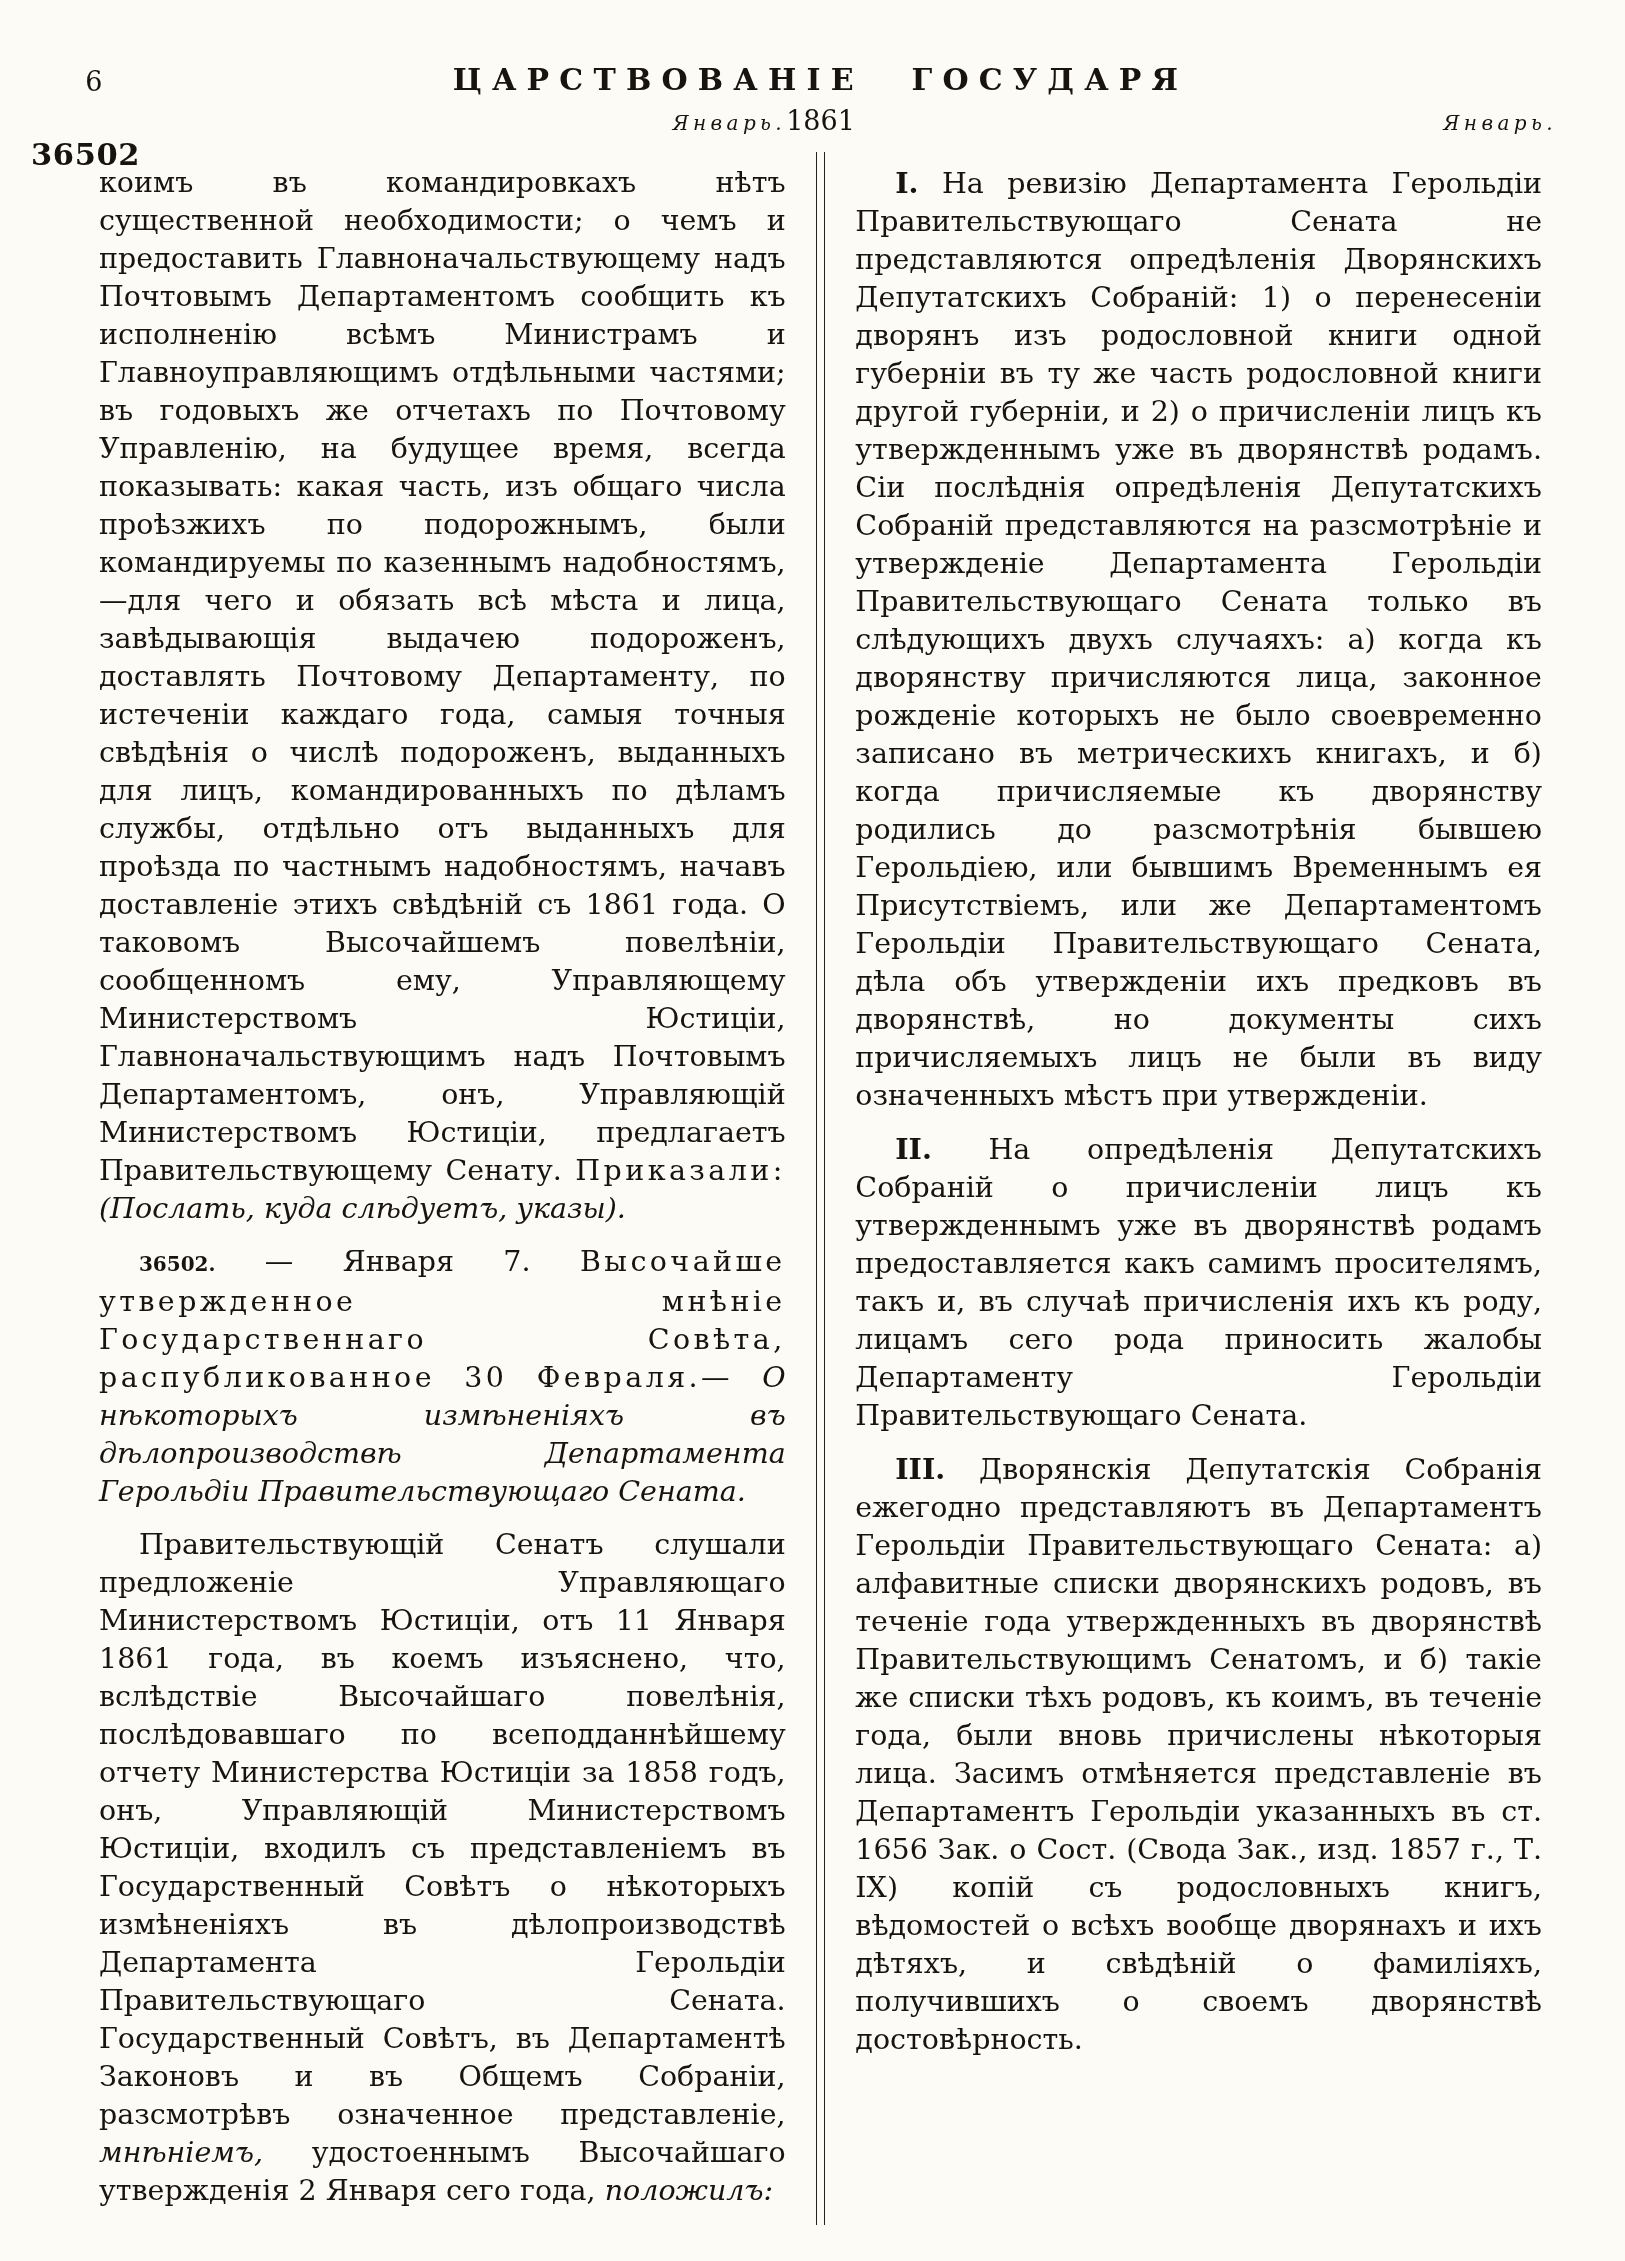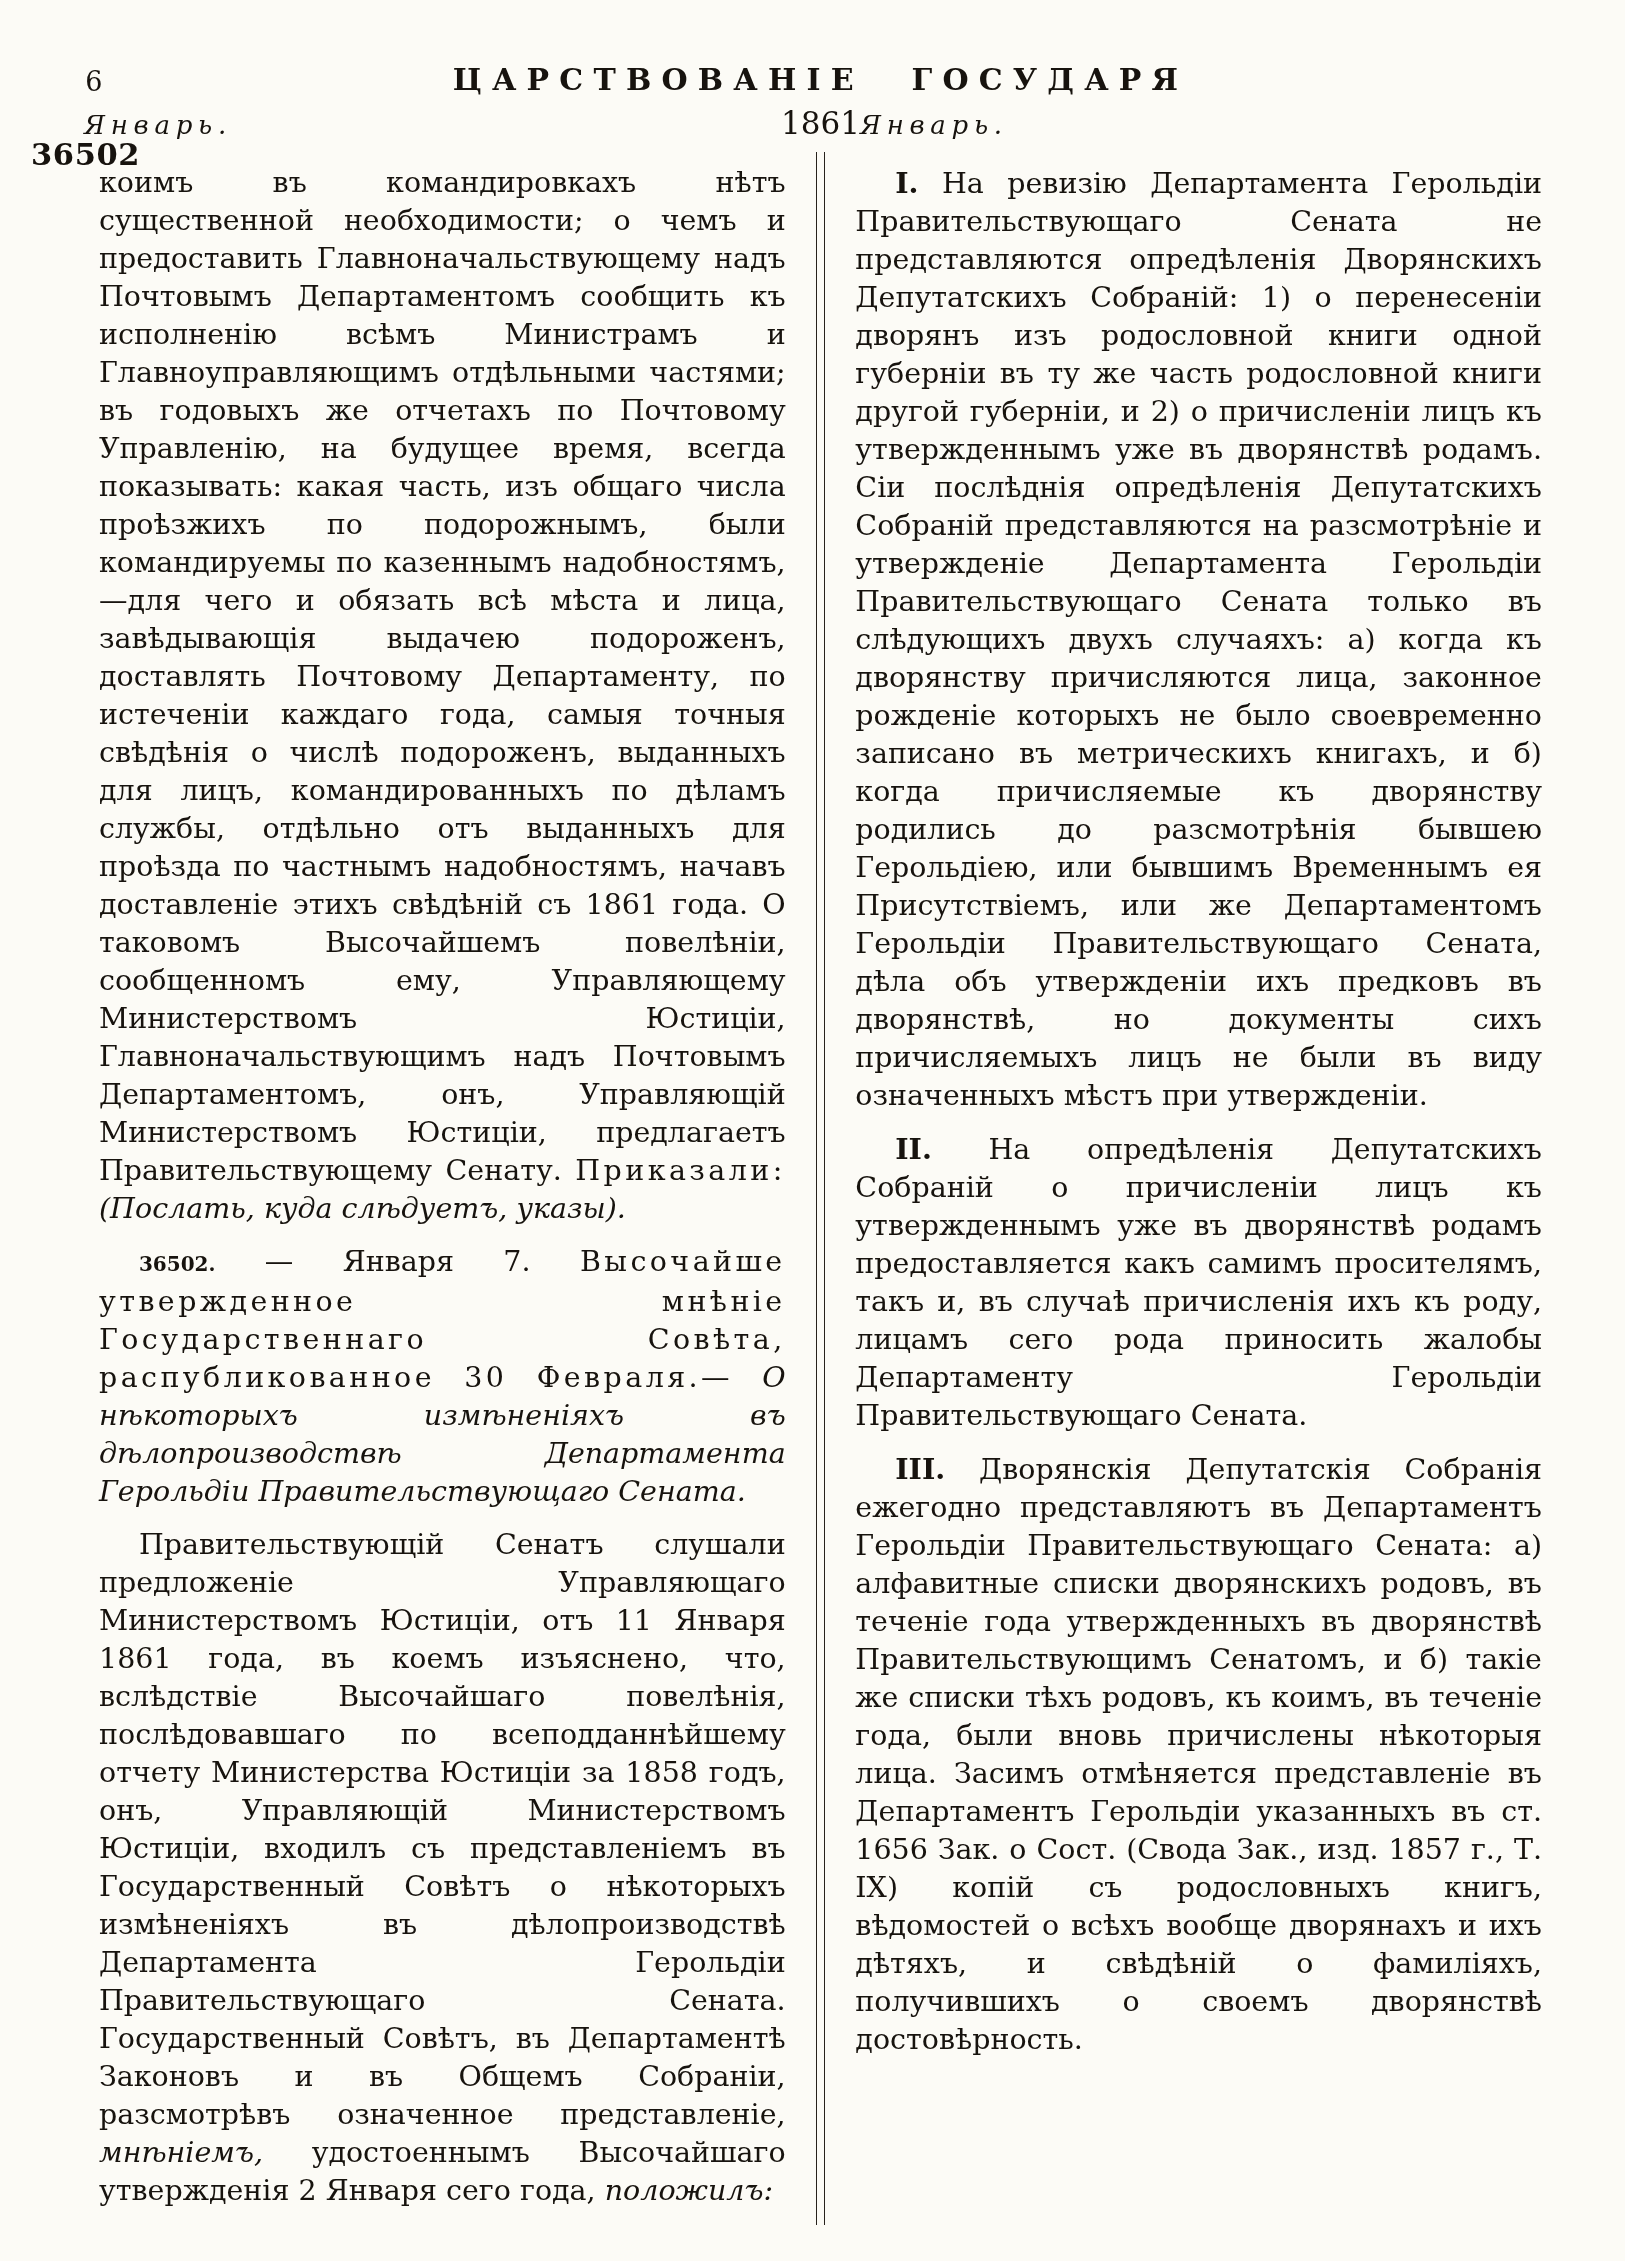--- a/index.html
+++ b/index.html
@@ -45,9 +45,9 @@
   }
   .sub-left, .sub-right {
     width: 707px;
-    text-align: left;
+    text-align: right;
     font-style: italic;
-    font-size: 26px;
+    font-size: 20px;
     letter-spacing: 0.22em;
   }
   .sub-center {

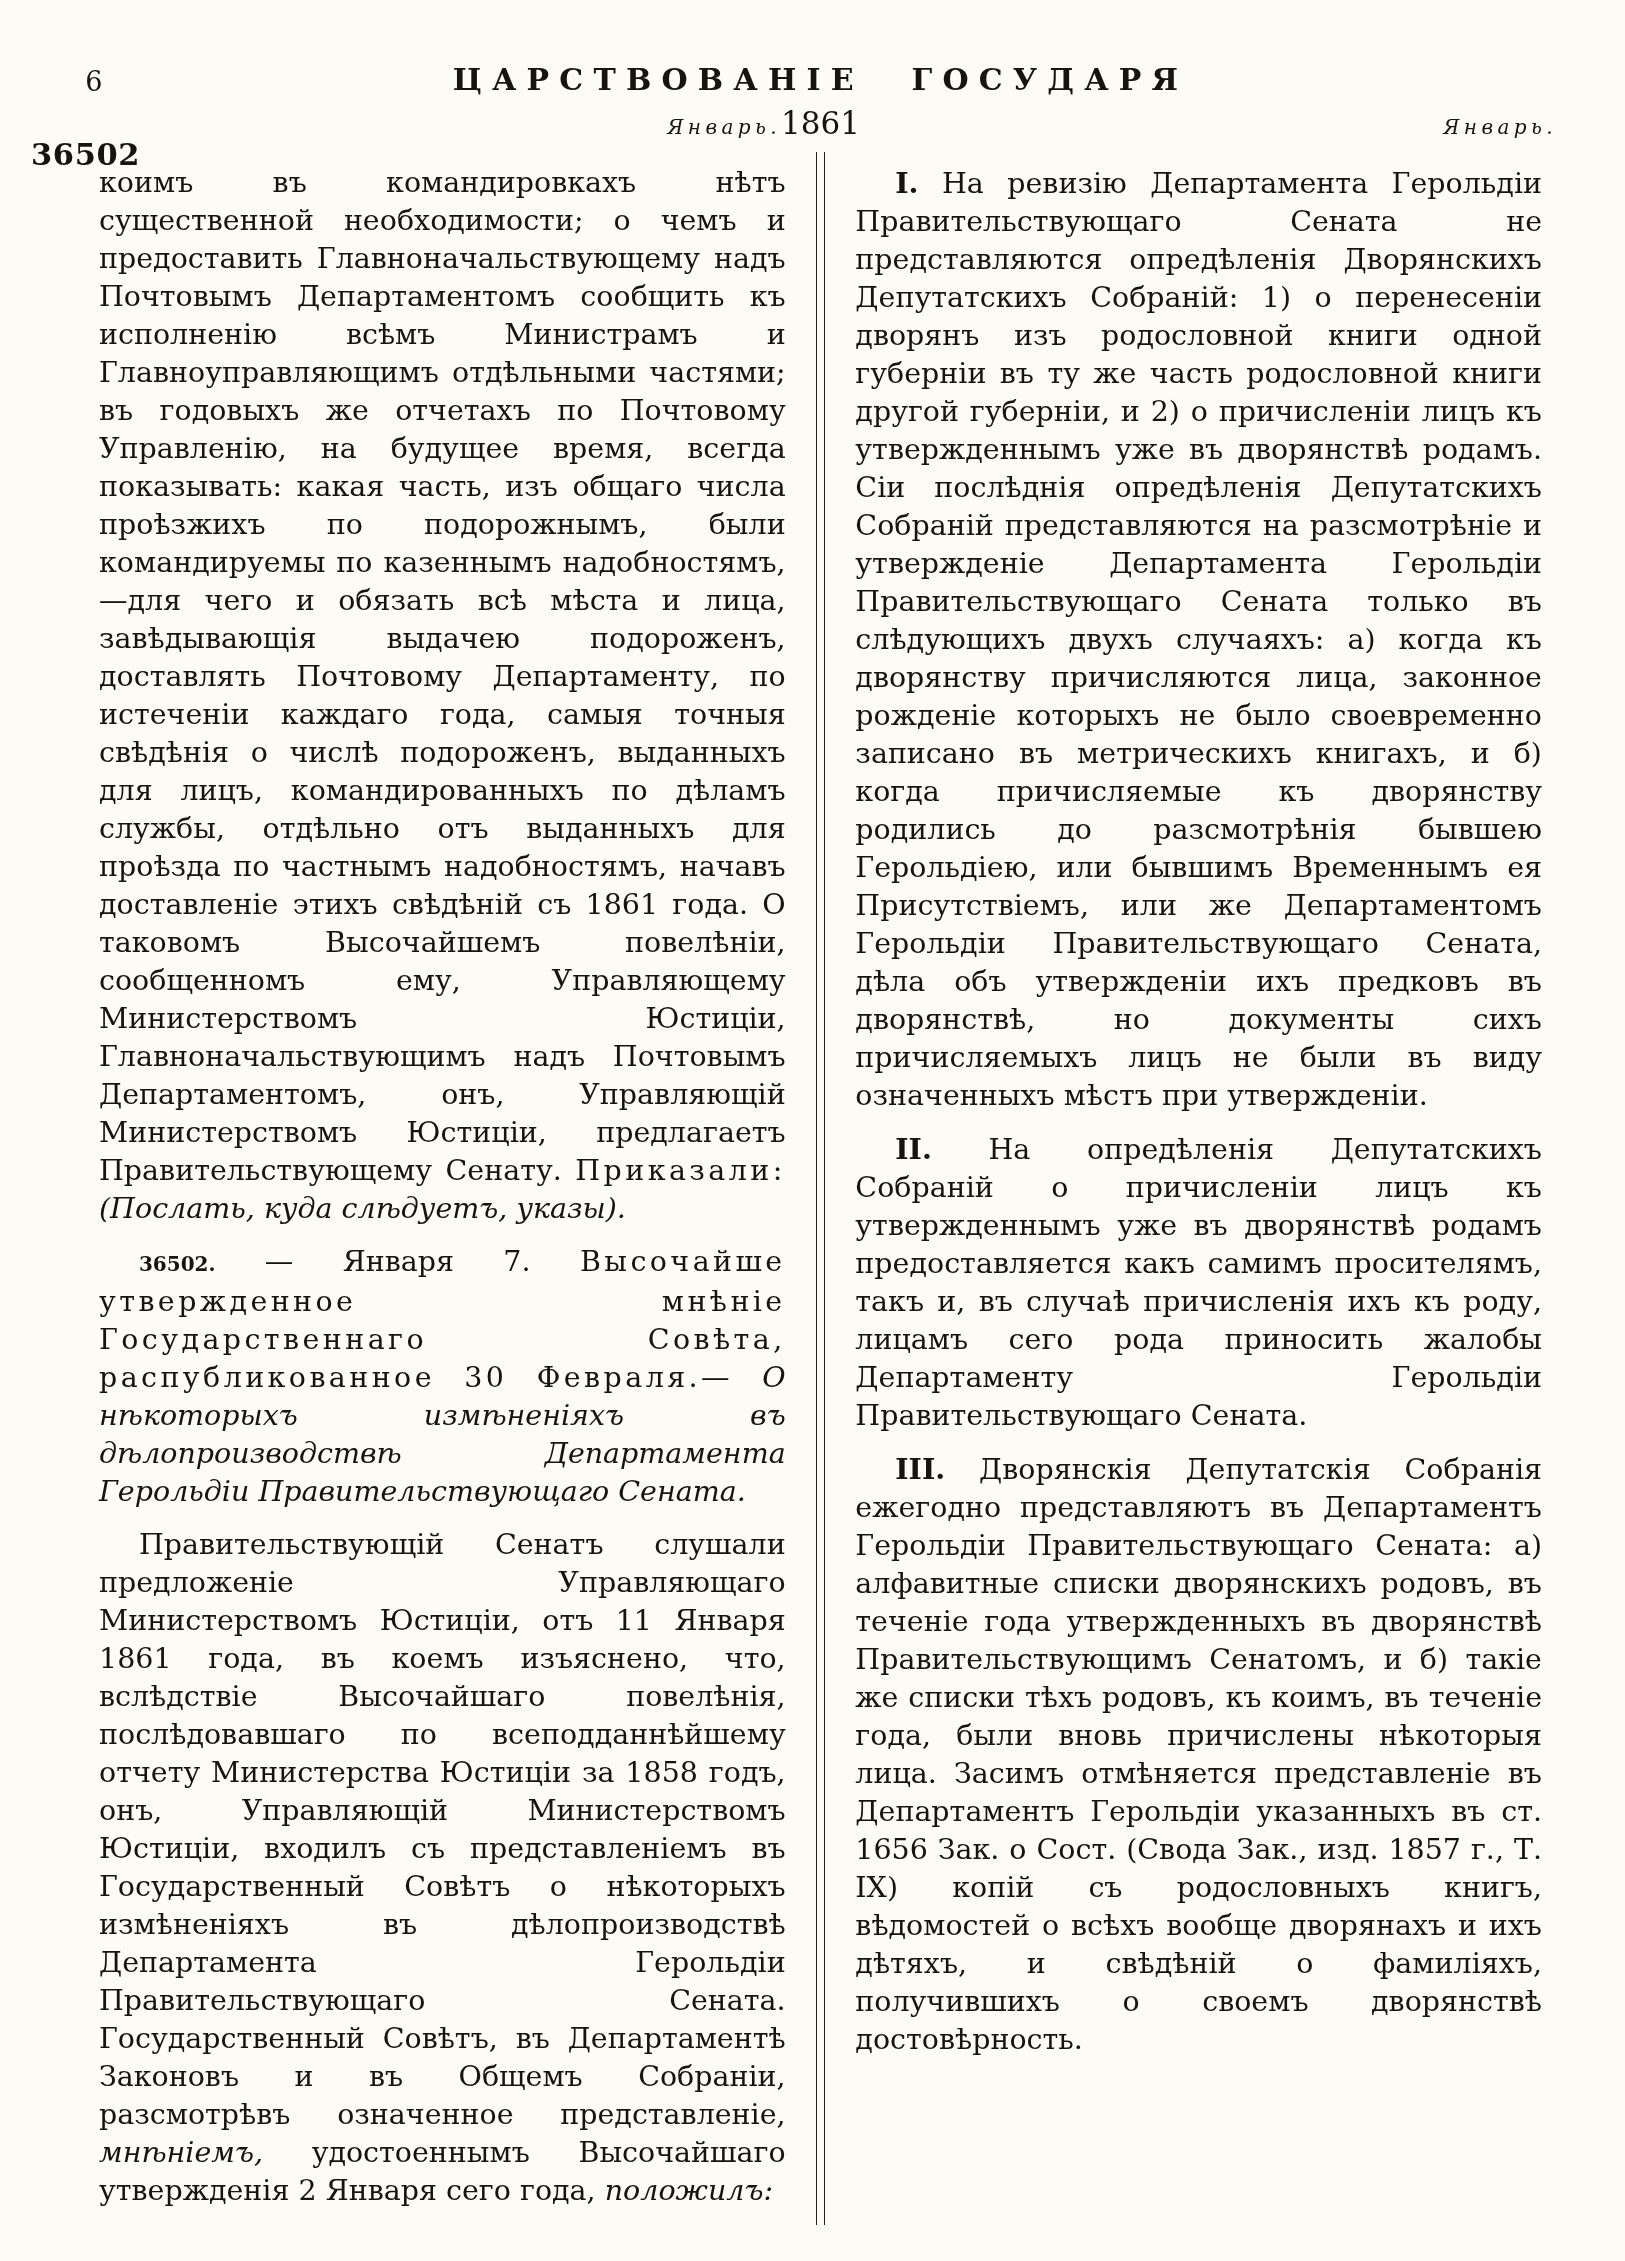--- a/index.html
+++ b/index.html
@@ -53,7 +53,7 @@
   .sub-center {
     flex: 1;
     text-align: center;
-    font-size: 31px;
+    font-size: 27px;
   }
   
   .margin-num {

